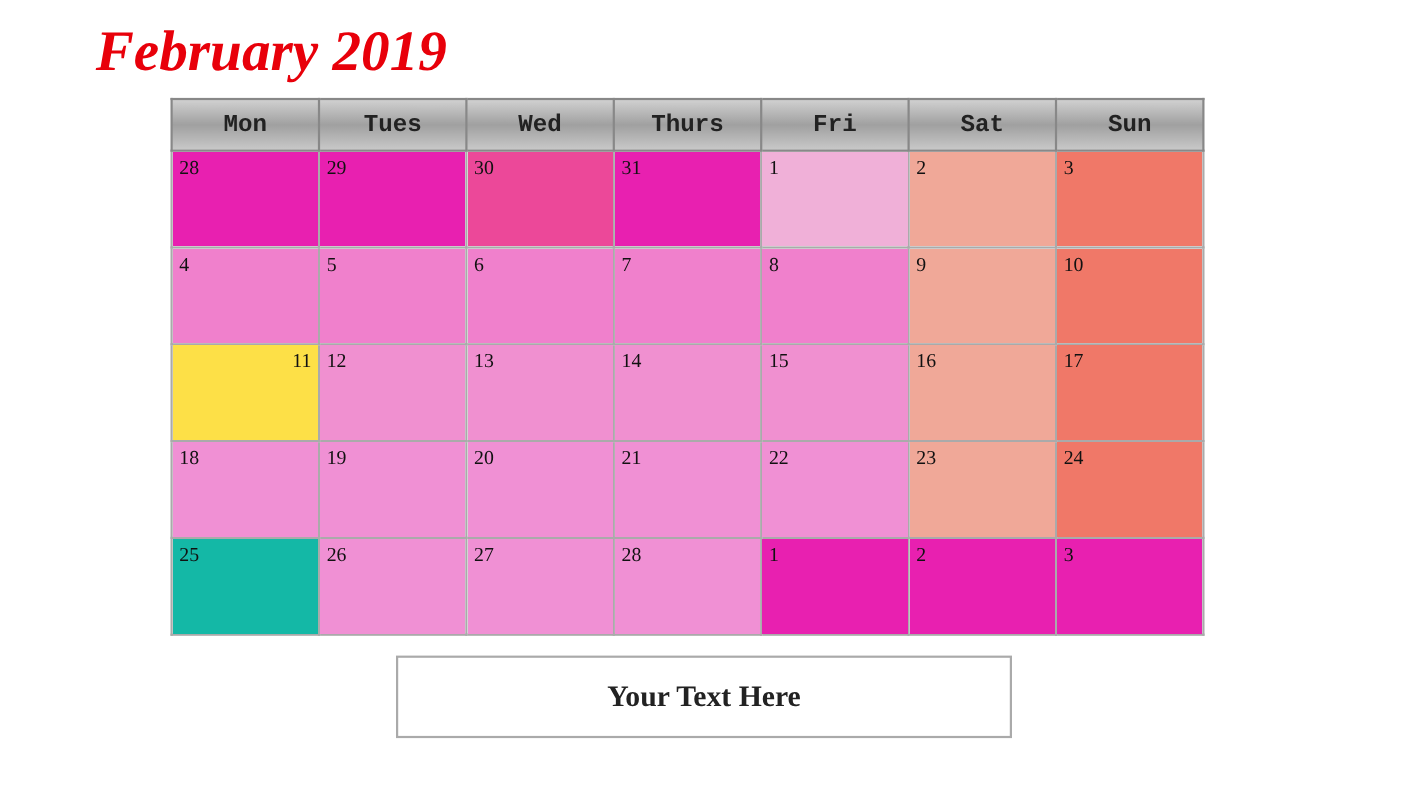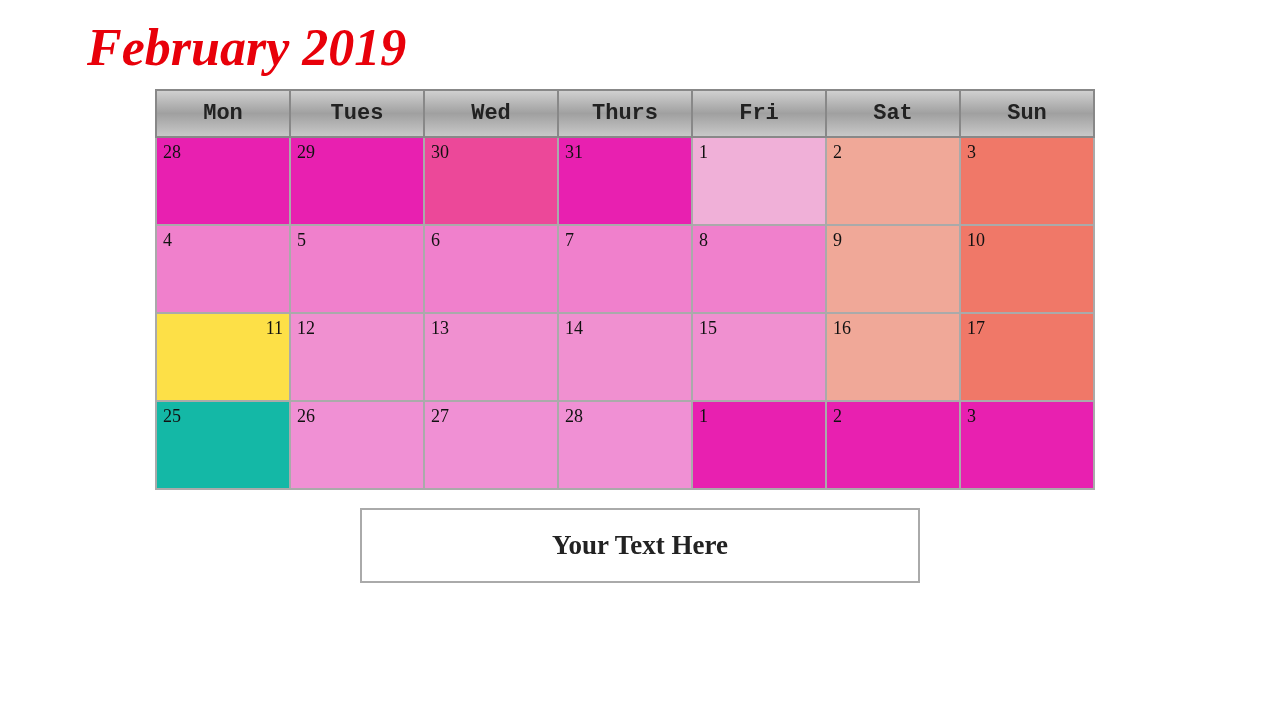--- a/index.html
+++ b/index.html
@@ -166,6 +166,15 @@
           <td class="r3c7">17</td>
         </tr>
         <tr>
+          <td class="r4c1">18</td>
+          <td class="r4c2">19</td>
+          <td class="r4c3">20</td>
+          <td class="r4c4">21</td>
+          <td class="r4c5">22</td>
+          <td class="r4c6">23</td>
+          <td class="r4c7">24</td>
+        </tr>
+        <tr>
           <td class="r5c1">25</td>
           <td class="r5c2">26</td>
           <td class="r5c3">27</td>

